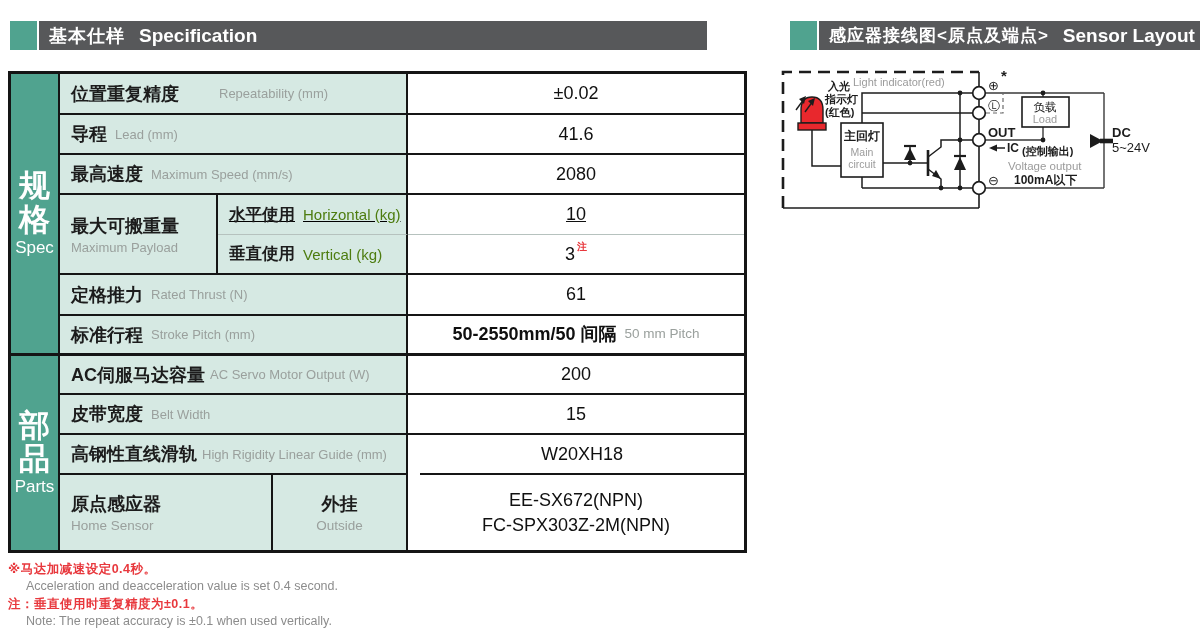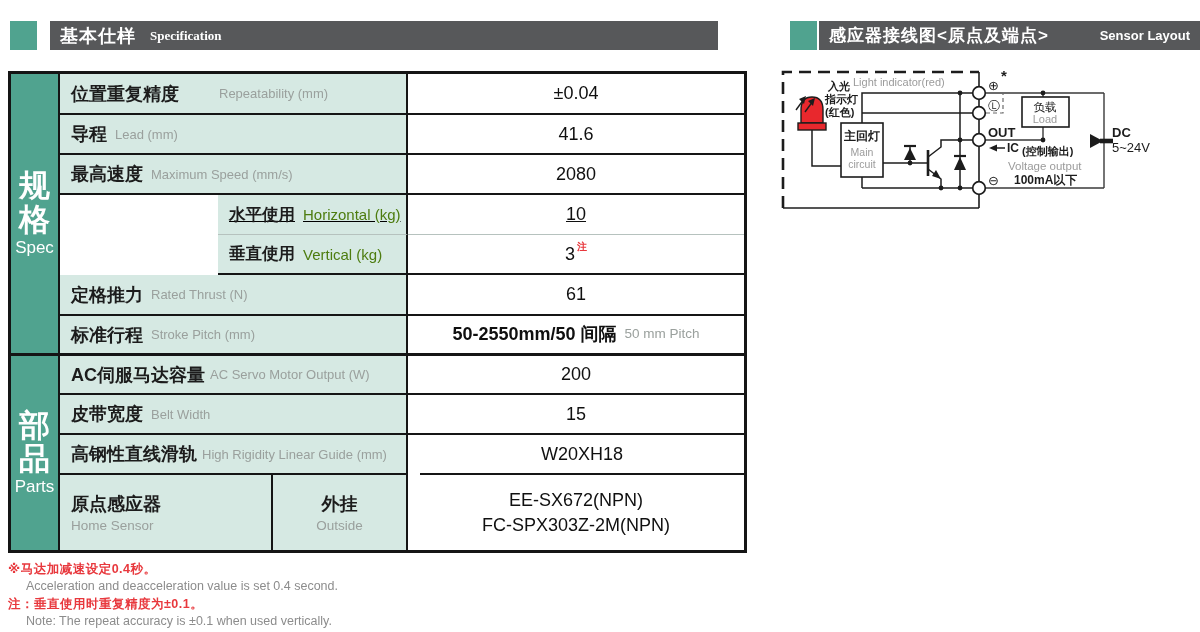--- a/index.html
+++ b/index.html
@@ -54,7 +54,7 @@
 <div class="stage">
 
   <div class="hdr-sq" style="left:10px;"></div>
-  <div class="hdr-bar" style="left:50px;width:668px;font-family:Liberation Serif, serif;">
+  <div class="hdr-bar" style="left:39px;width:668px;">
     <span class="hdr-zh">基本仕样</span>
     <span class="hdr-en">Specification</span>
   </div>

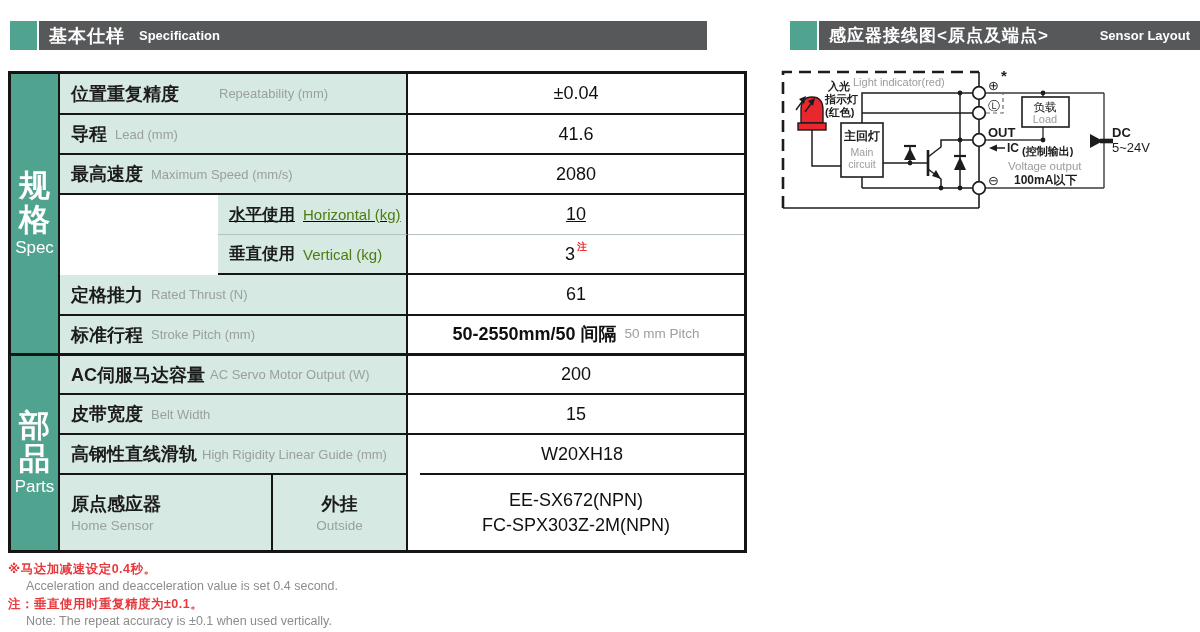--- a/index.html
+++ b/index.html
@@ -11,7 +11,7 @@
   .hdr-bar{position:absolute;top:21px;height:29px;background:#57585a;color:#fff;
            display:flex;align-items:center;gap:14px;padding:0 10px;box-sizing:border-box;}
   .hdr-zh{font-size:18px;font-weight:bold;letter-spacing:1px;white-space:nowrap;}
-  .hdr-en{font-size:13px;font-weight:bold;white-space:nowrap;}
+  .hdr-en{font-size:19px;font-weight:bold;white-space:nowrap;}
 
   
   .spec-table{position:absolute;left:8px;top:71px;display:grid;

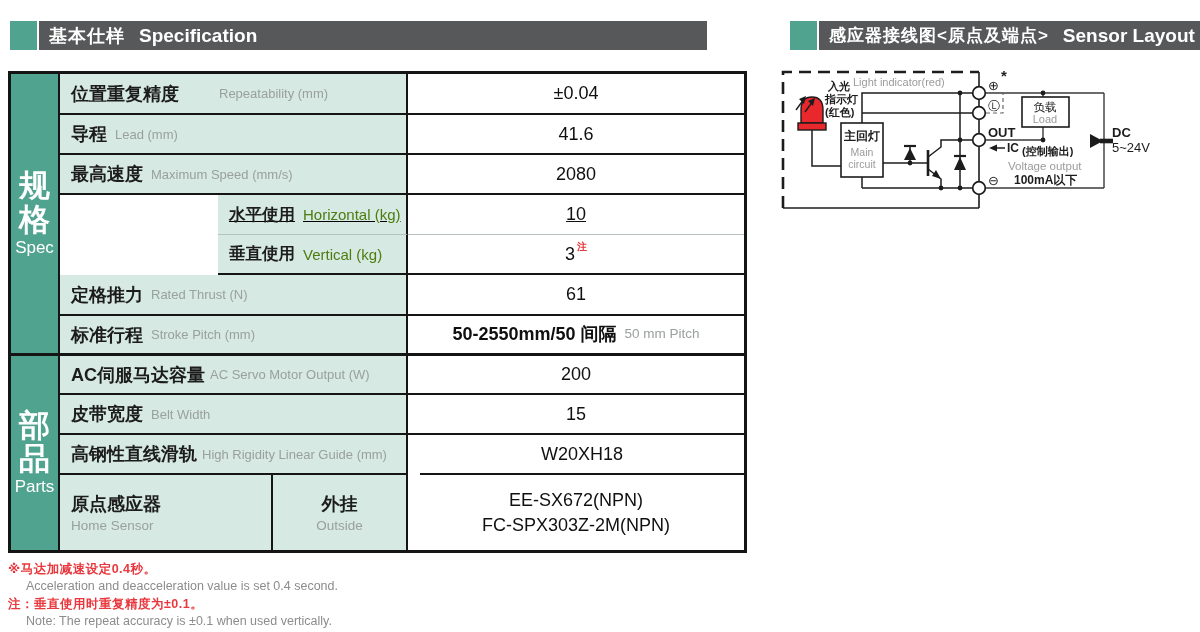--- a/index.html
+++ b/index.html
@@ -83,7 +83,7 @@
       <span class="en">Repeatability (mm)</span>
     </div>
     <div class="c val no-r" style="grid-area:1/5/2/6;">
-      <span>±0.04</span>
+      <span>±0.02</span>
     </div>
 
     <div class="c lbl" style="grid-area:2/2/3/5;">

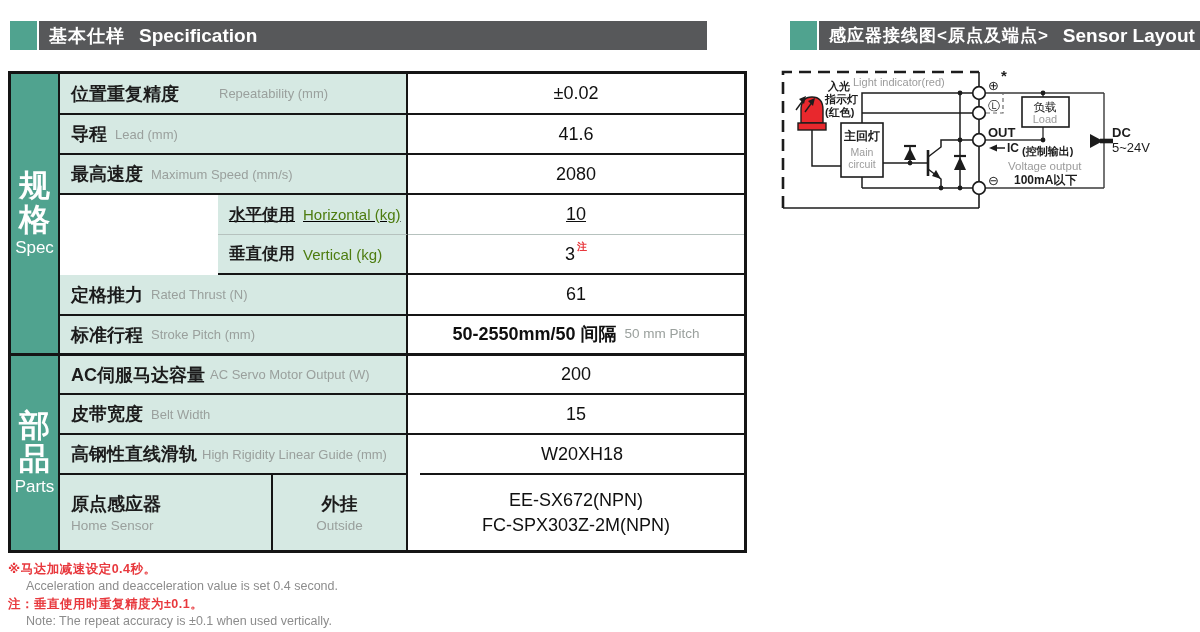--- a/index.html
+++ b/index.html
@@ -102,6 +102,10 @@
       <span>2080</span>
     </div>
 
+    <div class="c lbl-col" style="grid-area:4/2/6/3;">
+      <span class="zh">最大可搬重量</span>
+      <span class="en">Maximum Payload</span>
+    </div>
     <div class="c lbl thin-b" style="grid-area:4/3/5/5;">
       <span class="zh-sm">水平使用</span>
       <span class="en-sm">Horizontal (kg)</span>

